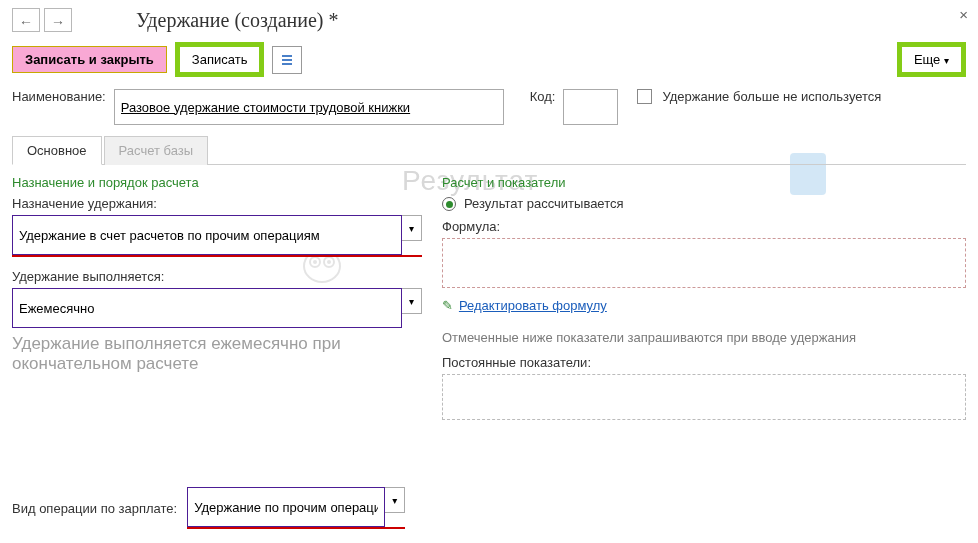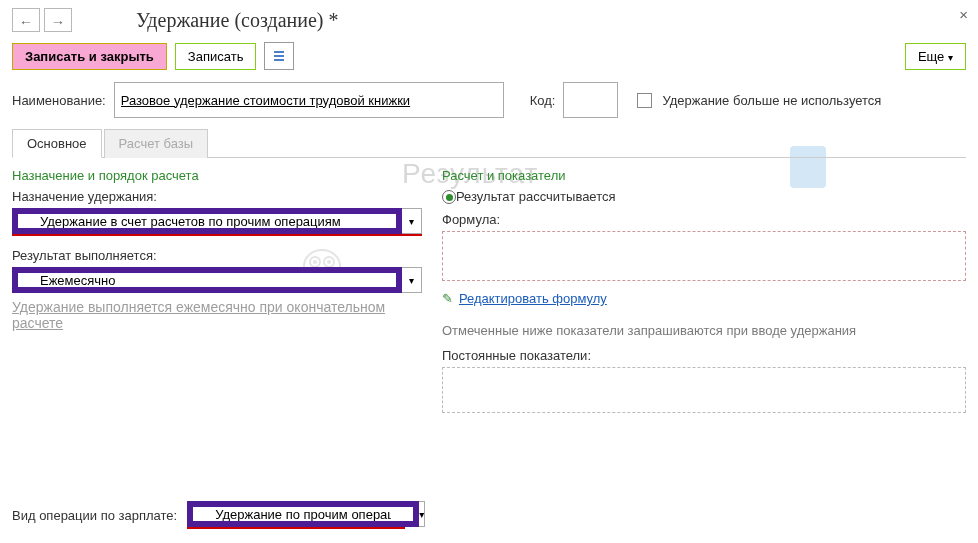--- a/index.html
+++ b/index.html
@@ -25,7 +25,7 @@
 
 .toolbar-row { display: flex; align-items: center; gap: 8px; margin-bottom: 12px; }
 .btn {
-  border: 1px solid #84cc16; background: #fff;
+  border: 5px solid #84cc16; background: #fff;
   padding: 5px 12px; font-size: 13px; cursor: pointer;
 }
 .btn-primary { background: #f9a8d4; border: 1px solid #c7a800; font-weight: bold; }

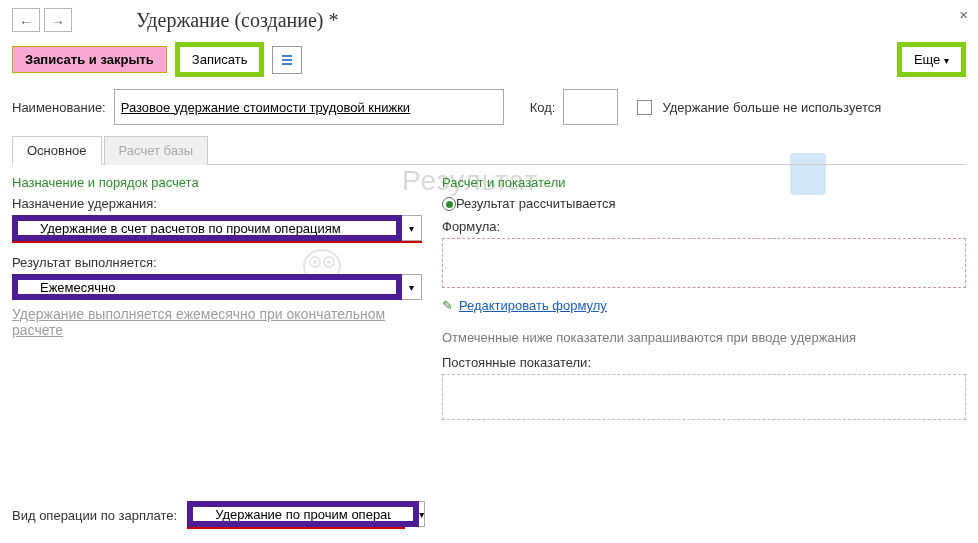--- a/index.html
+++ b/index.html
@@ -36,7 +36,7 @@
 .list-icon-svg { width: 14px; height: 14px; }
 .toolbar-right { margin-left: auto; }
 
-.name-row { display: flex; align-items: center; gap: 8px; margin-bottom: 10px; }
+.name-row { display: flex; align-items: flex-start; gap: 8px; margin-bottom: 10px; }
 .label { color: #333; }
 .input-text {
   border: 1px solid #aaa; padding: 8px 6px; font-size: 13px; height: 36px; text-decoration: underline;

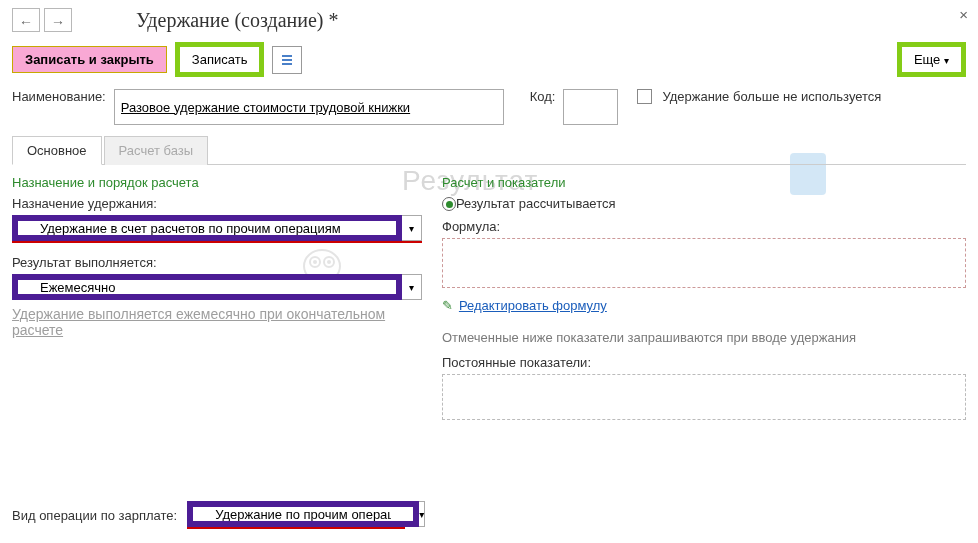--- a/index.html
+++ b/index.html
@@ -72,7 +72,7 @@
 .red-underline { border-bottom: 2px solid #c00; }
 .hint { color: #9e9e9e; margin-top: 6px; font-size: 14px; text-decoration: underline; }
 
-.radio-row { display: flex; align-items: flex-end; gap: 0; margin: 4px 0; }
+.radio-row { display: flex; align-items: flex-end; gap: 8px; margin: 4px 0; }
 .radio {
   width: 14px; height: 14px; border: 1px solid #666; border-radius: 50%;
   display: inline-flex; align-items: center; justify-content: center;

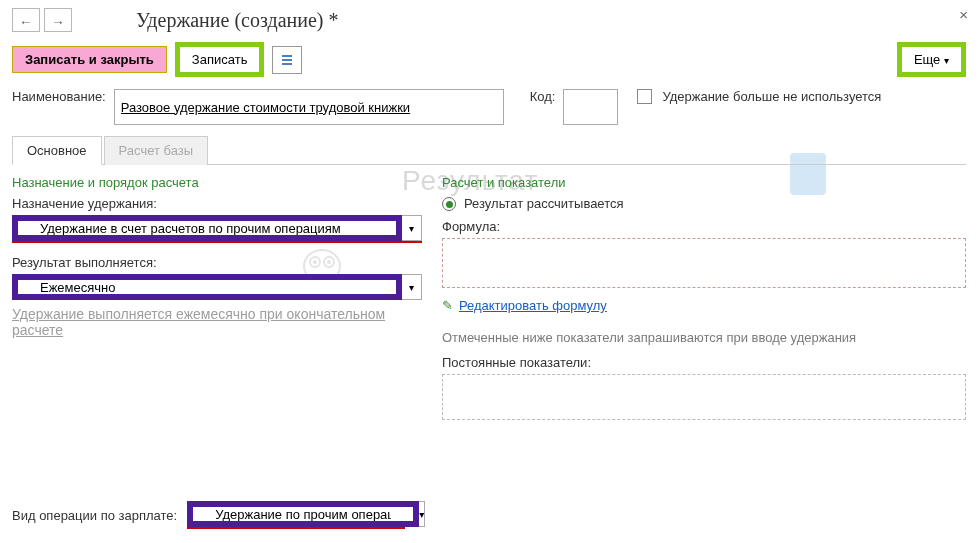--- a/index.html
+++ b/index.html
@@ -62,7 +62,7 @@
 .field-label { margin: 6px 0 4px; color: #333; }
 .select-wrap { display: flex; }
 .select-input {
-  border: 6px solid #4c1d95; padding: 4px 22px; flex: 1; height: 26px; font-size: 13px;
+  border: 1px solid #4c1d95; padding: 4px 6px; flex: 1; height: 40px; font-size: 13px;
 }
 .select-btn {
   width: 20px; height: 26px; border: 1px solid #aaa; border-left: none;

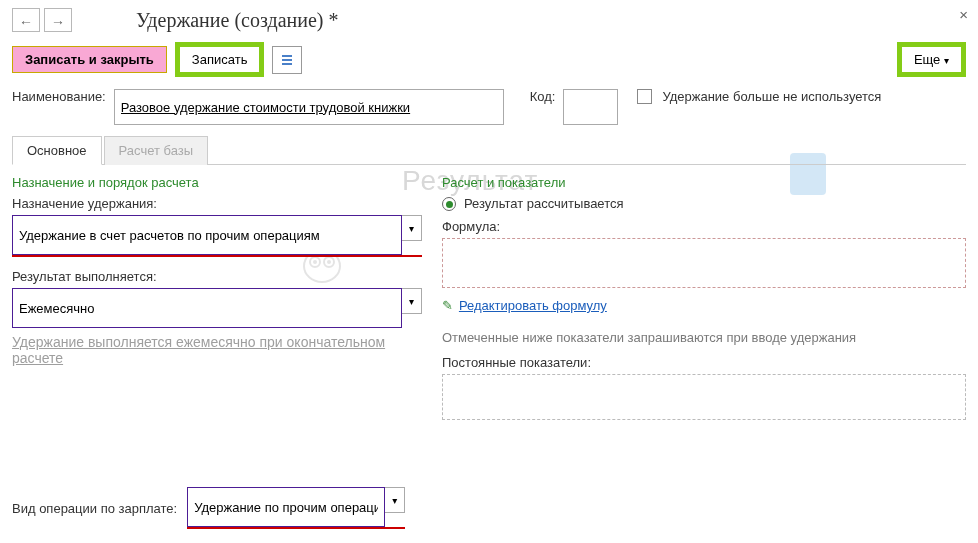--- a/index.html
+++ b/index.html
@@ -164,7 +164,7 @@
           <span>▾</span>
         </button>
     </div>
-    <div class="field-label" style="margin-top:12px">Результат выполняется:</div>
+    <div class="field-label" style="margin-top:12px">Удержание выполняется:</div>
     <div class="select-wrap">
       <input class="select-input" value="Ежемесячно" style="">
       <button class="select-btn">

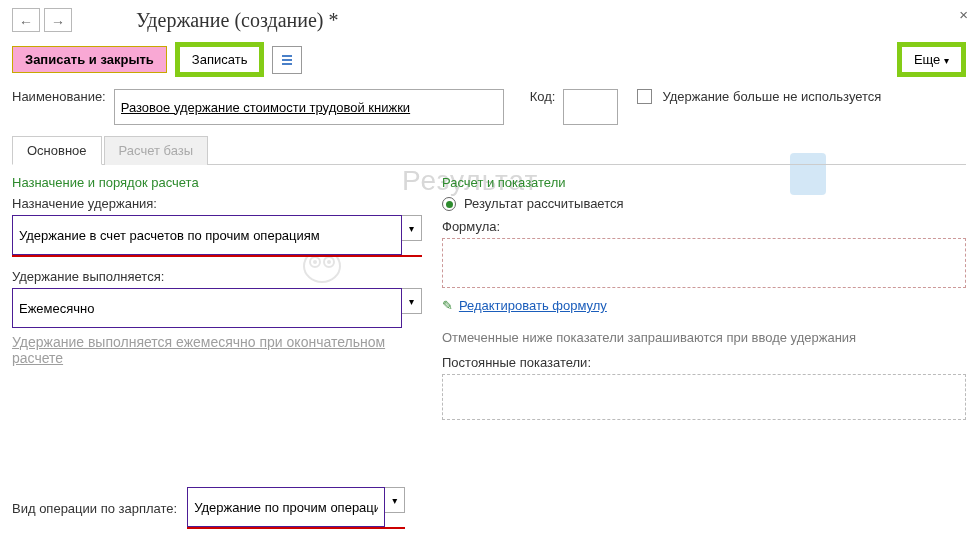--- a/index.html
+++ b/index.html
@@ -70,7 +70,7 @@
   cursor: pointer; font-size: 10px;
 }
 .red-underline { border-bottom: 2px solid #c00; }
-.hint { color: #9e9e9e; margin-top: 6px; font-size: 14px; text-decoration: underline; }
+.hint { color: #9e9e9e; margin-top: 6px; font-size: 17px; }
 
 .radio-row { display: flex; align-items: flex-end; gap: 8px; margin: 4px 0; }
 .radio {

